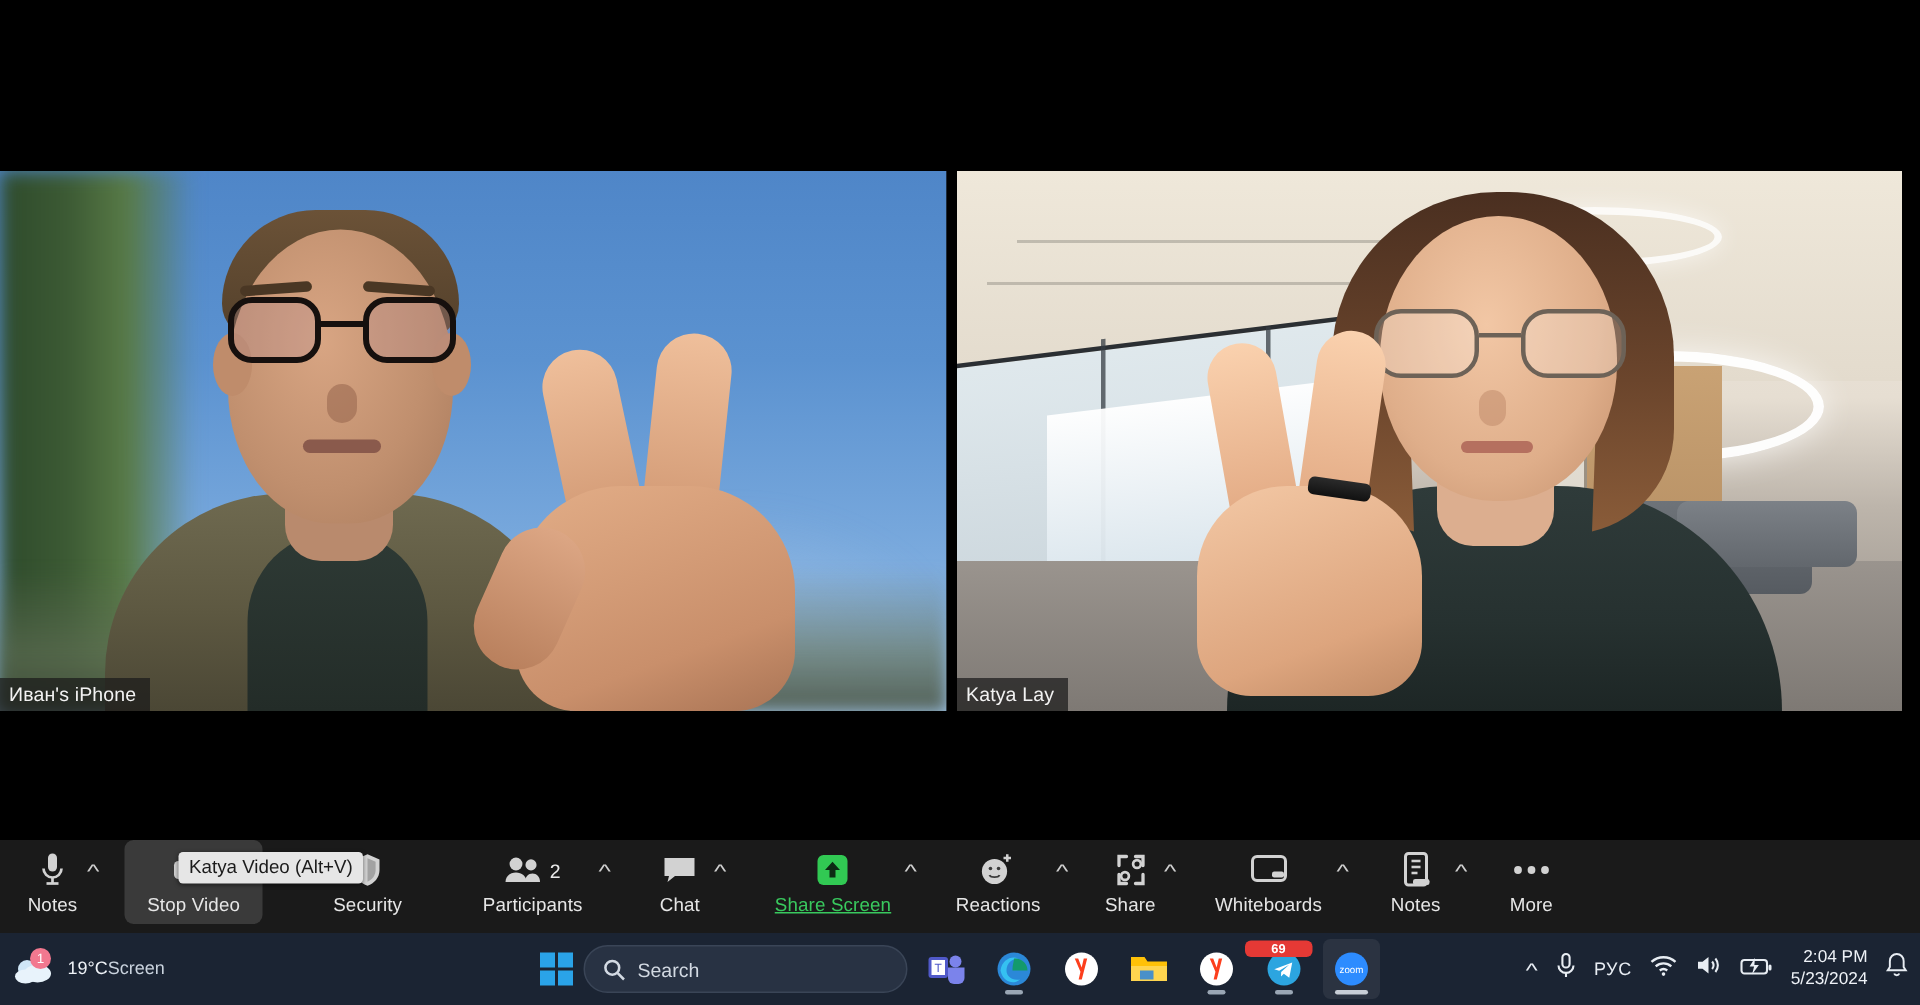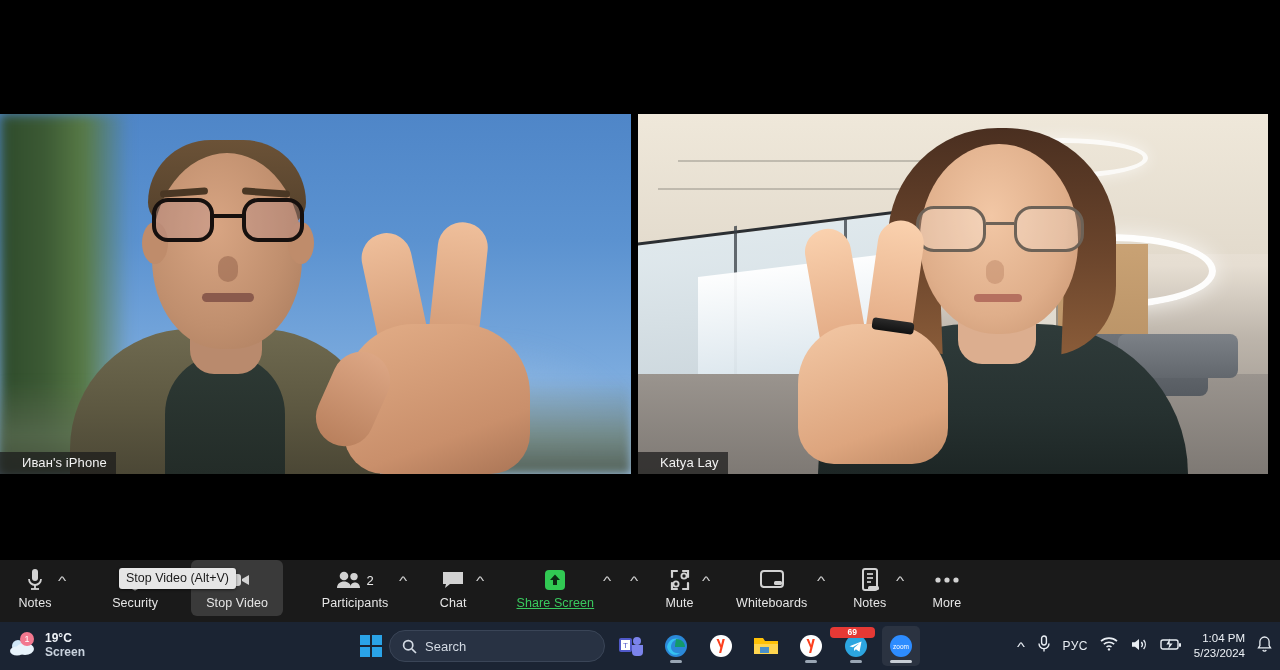--- a/index.html
+++ b/index.html
@@ -32,7 +32,7 @@
 
   .tile-name {
     position: absolute; left: 0; bottom: 0;
-    padding: 3px 9px 4px 22px;
+    padding: 3px 9px 4px 6px;
     font-size: 13px; color: #f2f2f2;
     background: rgba(26,26,26,0.72);
     letter-spacing: .1px;

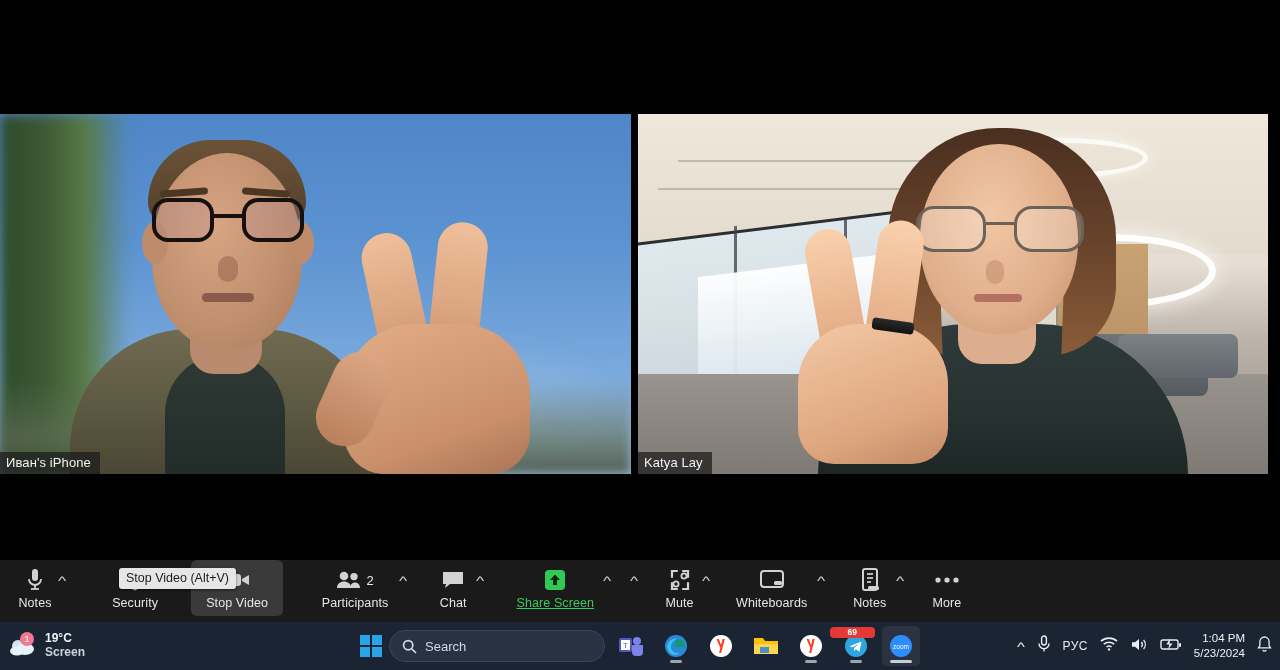--- a/index.html
+++ b/index.html
@@ -542,7 +542,7 @@
 
   </div>
 
-  <div class="tooltip">Stop Video (Alt+V)</div>
+  <div class="tooltip">Katya Video (Alt+V)</div>
 
   <div class="taskbar">
 

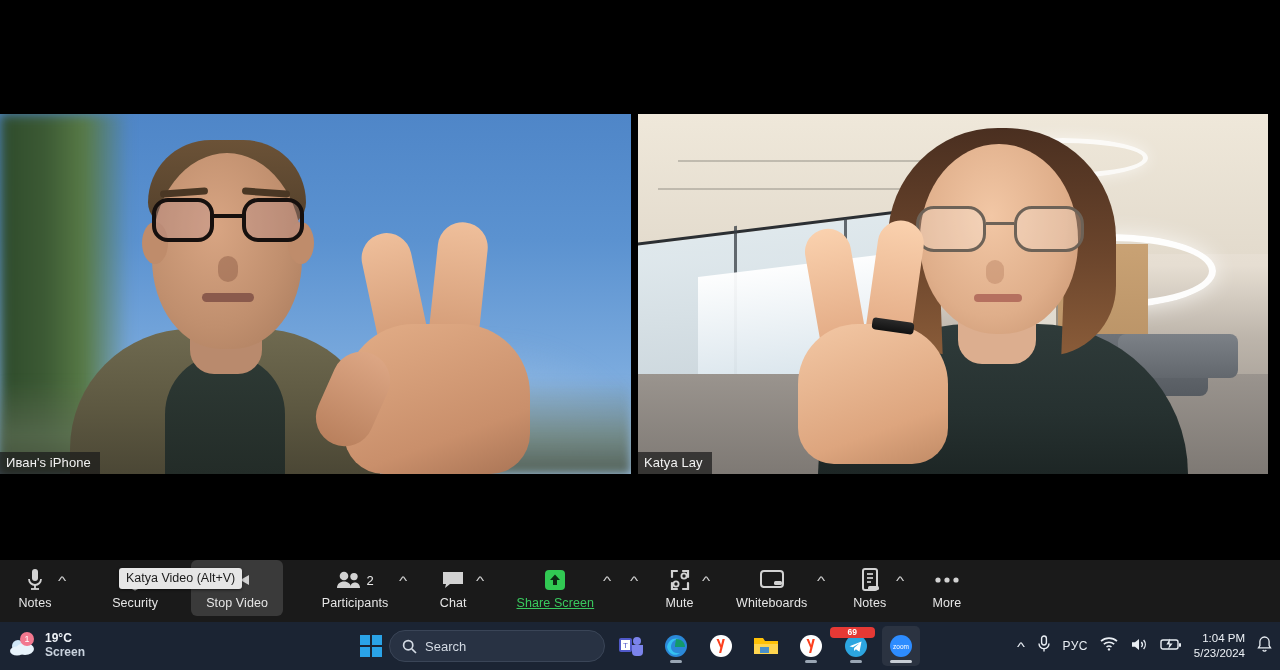--- a/index.html
+++ b/index.html
@@ -420,6 +420,16 @@
       <div class="caret">^</div>
     </div>
 
+    <div class="tb-item hovered" style="width:92px;margin-left:18px;">
+      <div class="tb-icon">
+        <svg width="28" height="20" viewBox="0 0 28 20">
+            <rect x="1" y="4" width="17" height="12" rx="3" fill="#d2d2d2"></rect>
+            <path d="M19 9l7-4v10l-7-4z" fill="#d2d2d2"></path>
+          </svg>
+      </div>
+      <div class="tb-label">Stop Video</div>
+    </div>
+
     <div class="tb-item" style="width:76px;margin-left:32px;">
       <div class="tb-icon">
         <svg width="20" height="24" viewBox="0 0 20 24">
@@ -428,16 +438,6 @@
           </svg>
       </div>
       <div class="tb-label">Security</div>
-    </div>
-
-    <div class="tb-item hovered" style="width:92px;margin-left:18px;">
-      <div class="tb-icon">
-        <svg width="28" height="20" viewBox="0 0 28 20">
-            <rect x="1" y="4" width="17" height="12" rx="3" fill="#d2d2d2"></rect>
-            <path d="M19 9l7-4v10l-7-4z" fill="#d2d2d2"></path>
-          </svg>
-      </div>
-      <div class="tb-label">Stop Video</div>
     </div>
 
     <div style="display:flex;align-items:flex-start;margin-left:30px;">

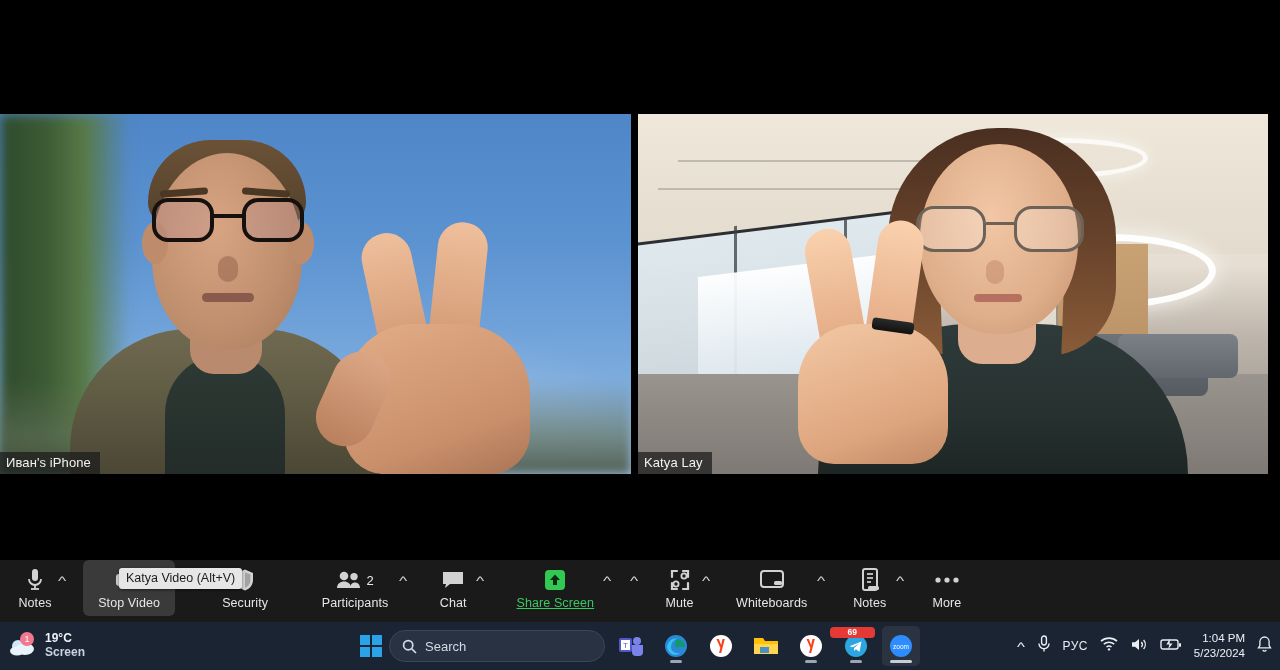--- a/index.html
+++ b/index.html
@@ -483,6 +483,18 @@
 
 
     <div style="display:flex;align-items:flex-start;margin-left:18px;">
+      <div class="tb-item" style="width:74px;">
+        <div class="tb-icon">
+          <svg width="24" height="24" viewBox="0 0 24 24">
+              <circle cx="10" cy="13" r="8.4" fill="#d2d2d2"></circle>
+              <circle cx="7.3" cy="11" r="1.2" fill="#3a3a3a"></circle>
+              <circle cx="12.7" cy="11" r="1.2" fill="#3a3a3a"></circle>
+              <path d="M6.6 15.4c1 1.8 5.8 1.8 6.8 0" stroke="#3a3a3a" stroke-width="1.3" fill="none"></path>
+              <path d="M18.5 1.5v5M16 4h5" stroke="#d2d2d2" stroke-width="1.7"></path>
+            </svg>
+        </div>
+        <div class="tb-label">Reactions</div>
+      </div>
       <div class="caret">^</div>
     </div>
 

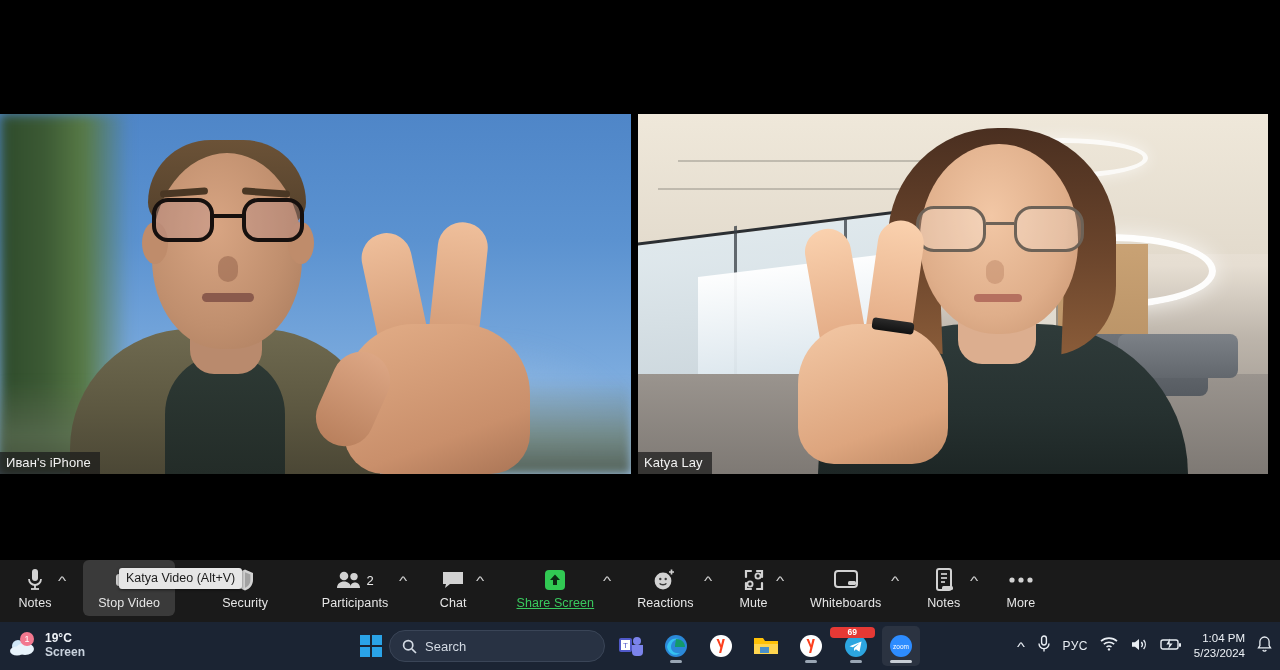--- a/index.html
+++ b/index.html
@@ -507,7 +507,7 @@
               <circle cx="8" cy="15" r="2.6" fill="none" stroke="#d2d2d2" stroke-width="1.8"></circle>
             </svg>
         </div>
-        <div class="tb-label">Mute</div>
+        <div class="tb-label">Share</div>
       </div>
       <div class="caret">^</div>
     </div>

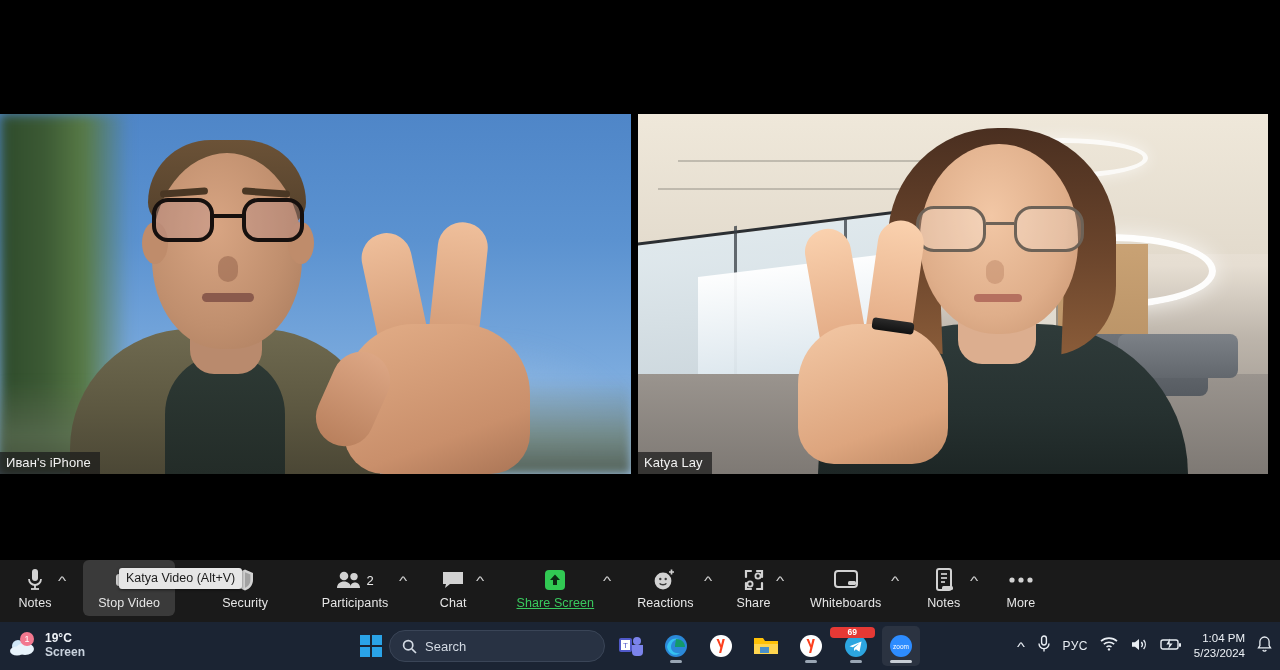--- a/index.html
+++ b/index.html
@@ -281,7 +281,7 @@
     display:flex; align-items:center; gap:7px;
     padding-left: 8px; height: 40px;
   }
-  .weather-txt { display:flex; flex-direction:column; line-height:1.15;font-weight:bold; }
+  .weather-txt { display:flex; line-height:1.15; }
   .weather-txt span { font-size: 12px; color:#eef2f7; }
   .weather-txt span.sub { color:#c9d2dd; }
   .tb-center {

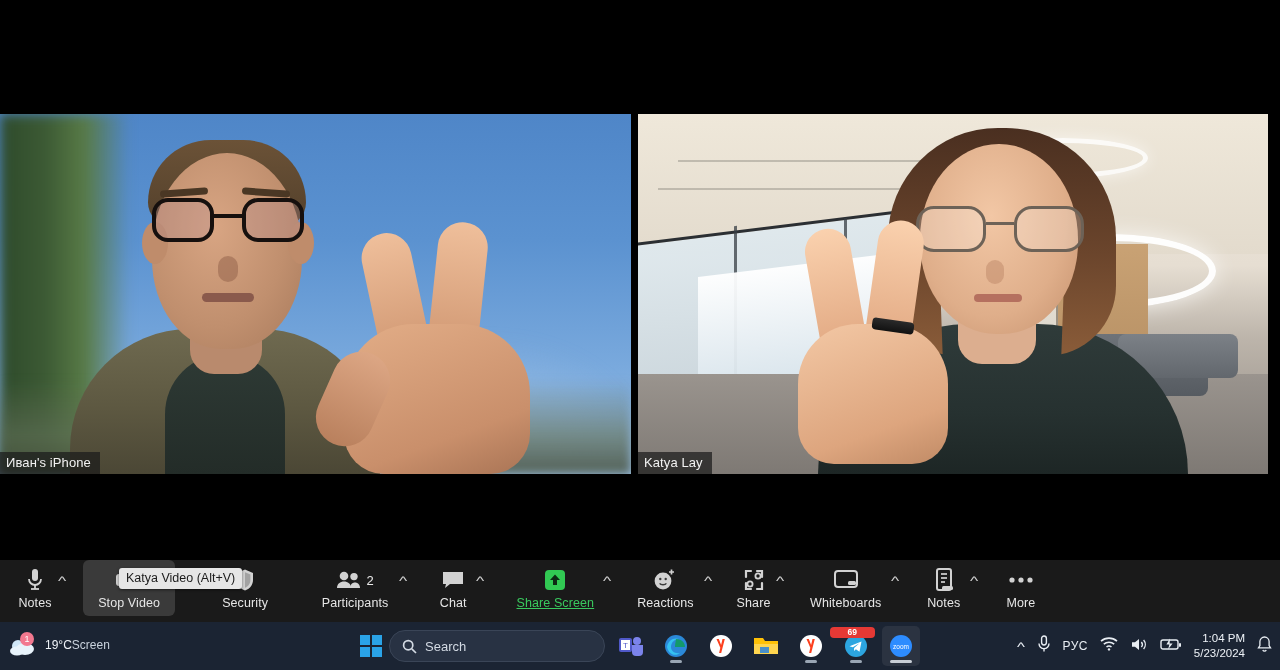--- a/index.html
+++ b/index.html
@@ -676,7 +676,7 @@
           </svg>
       </div>
       <div class="clock">
-        <span>1:04 PM</span>
+        <span>2:04 PM</span>
         <span>5/23/2024</span>
       </div>
       <div>

